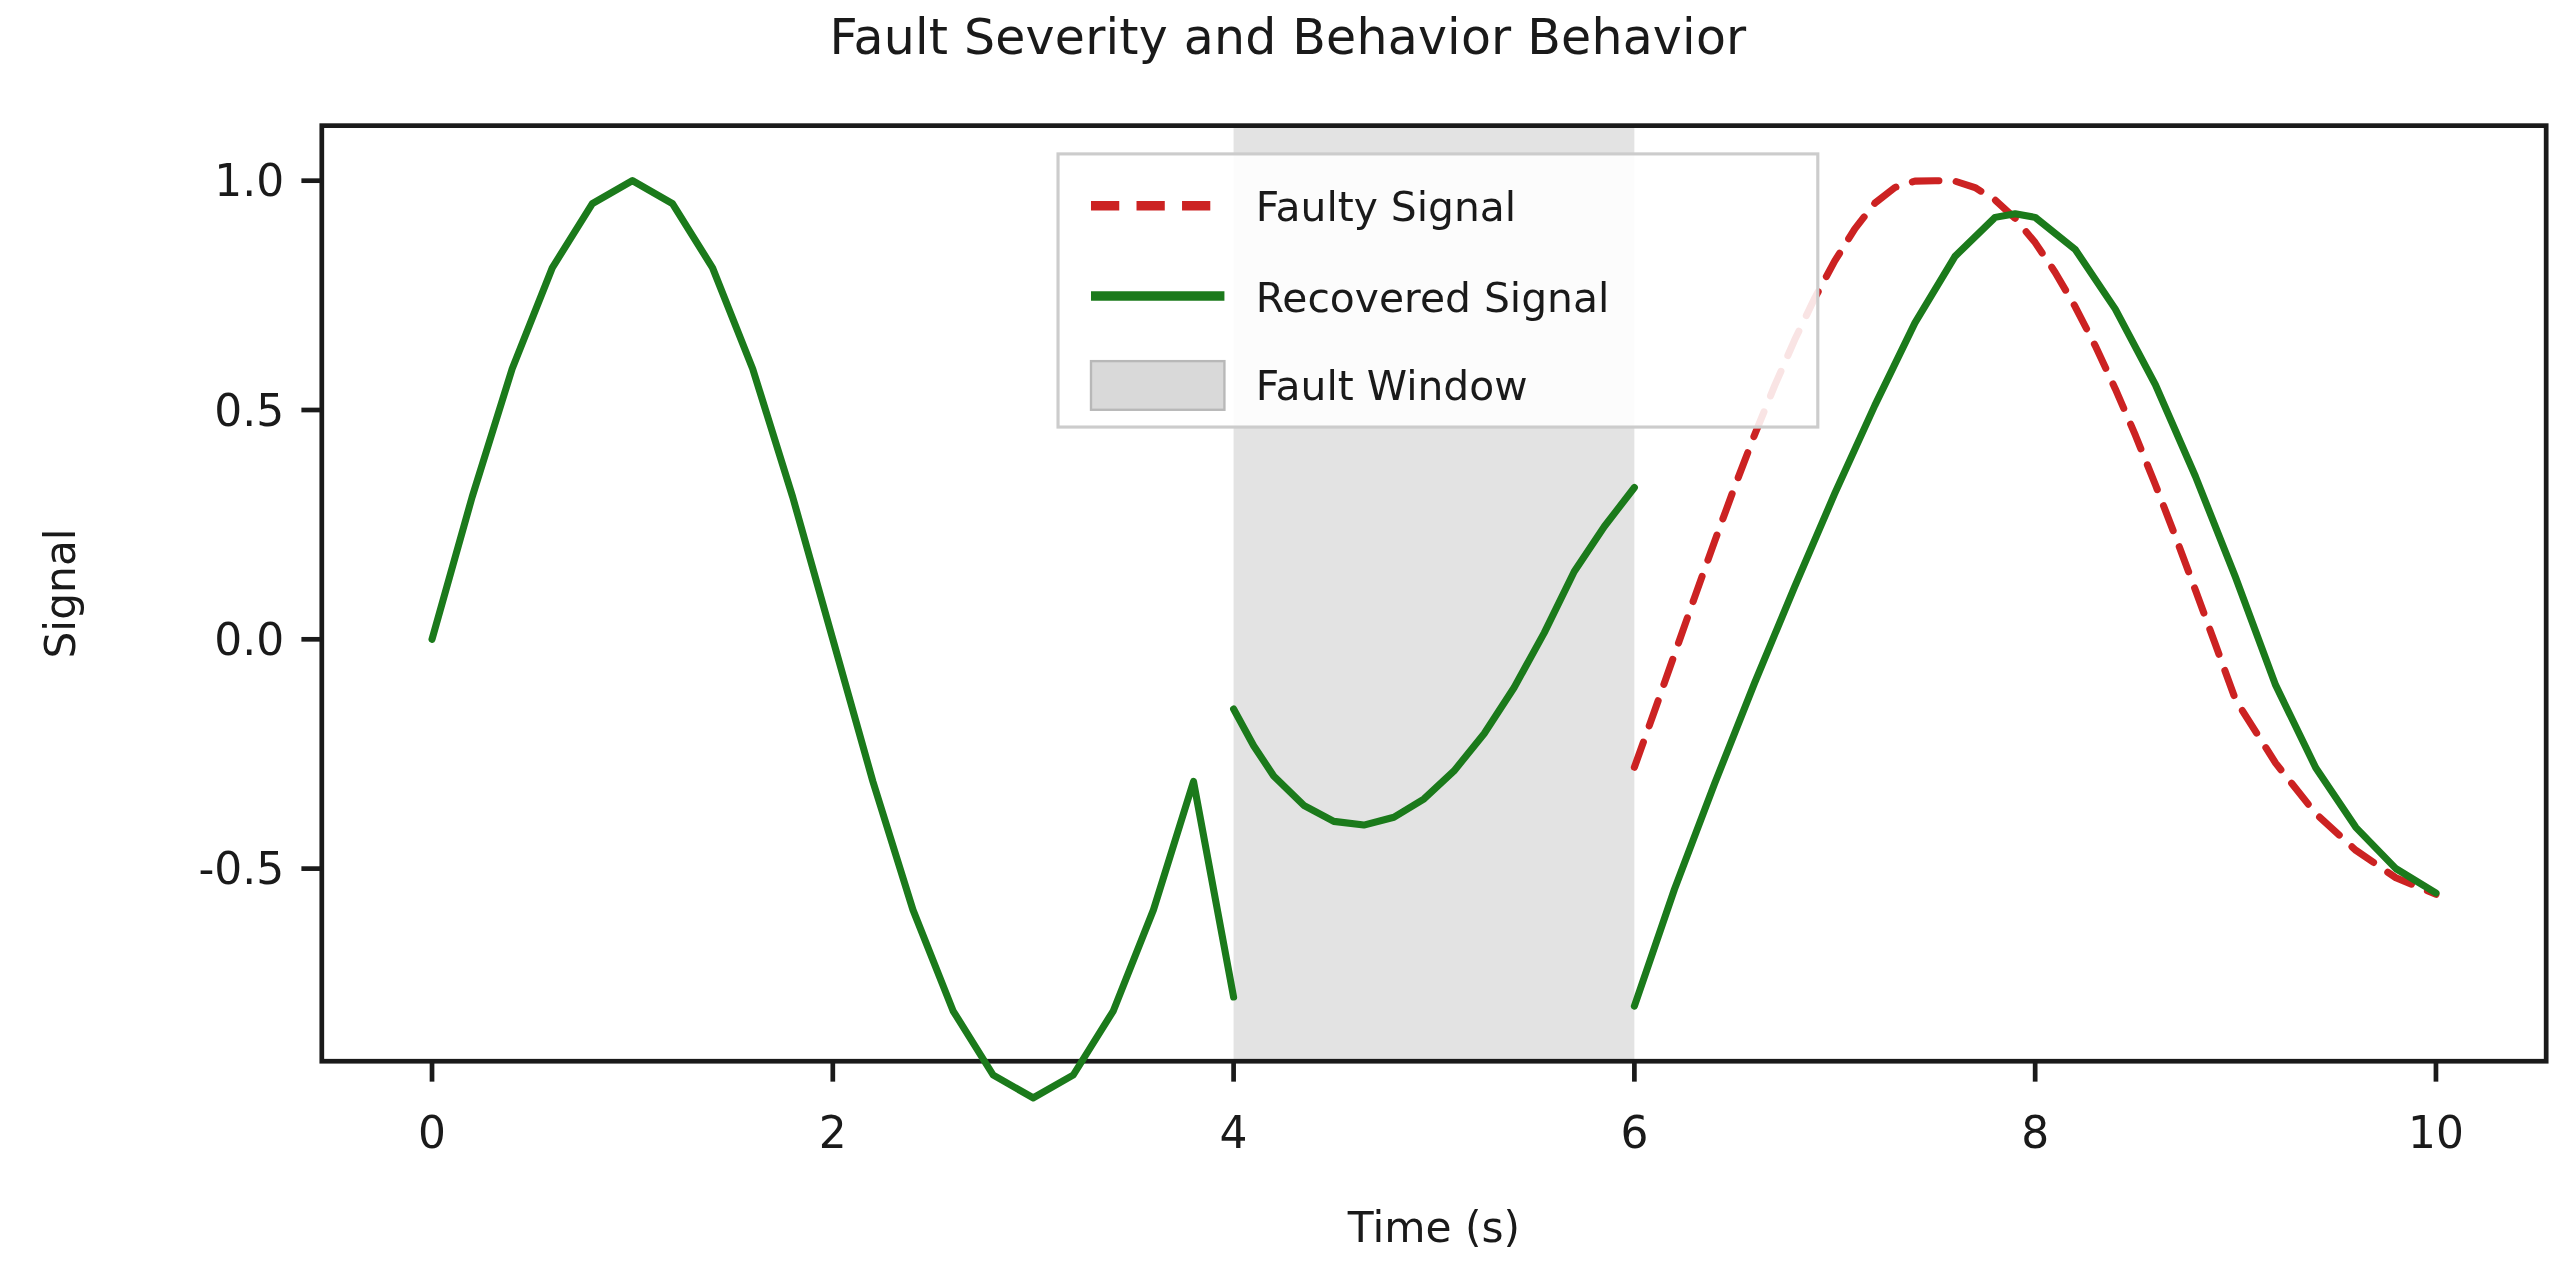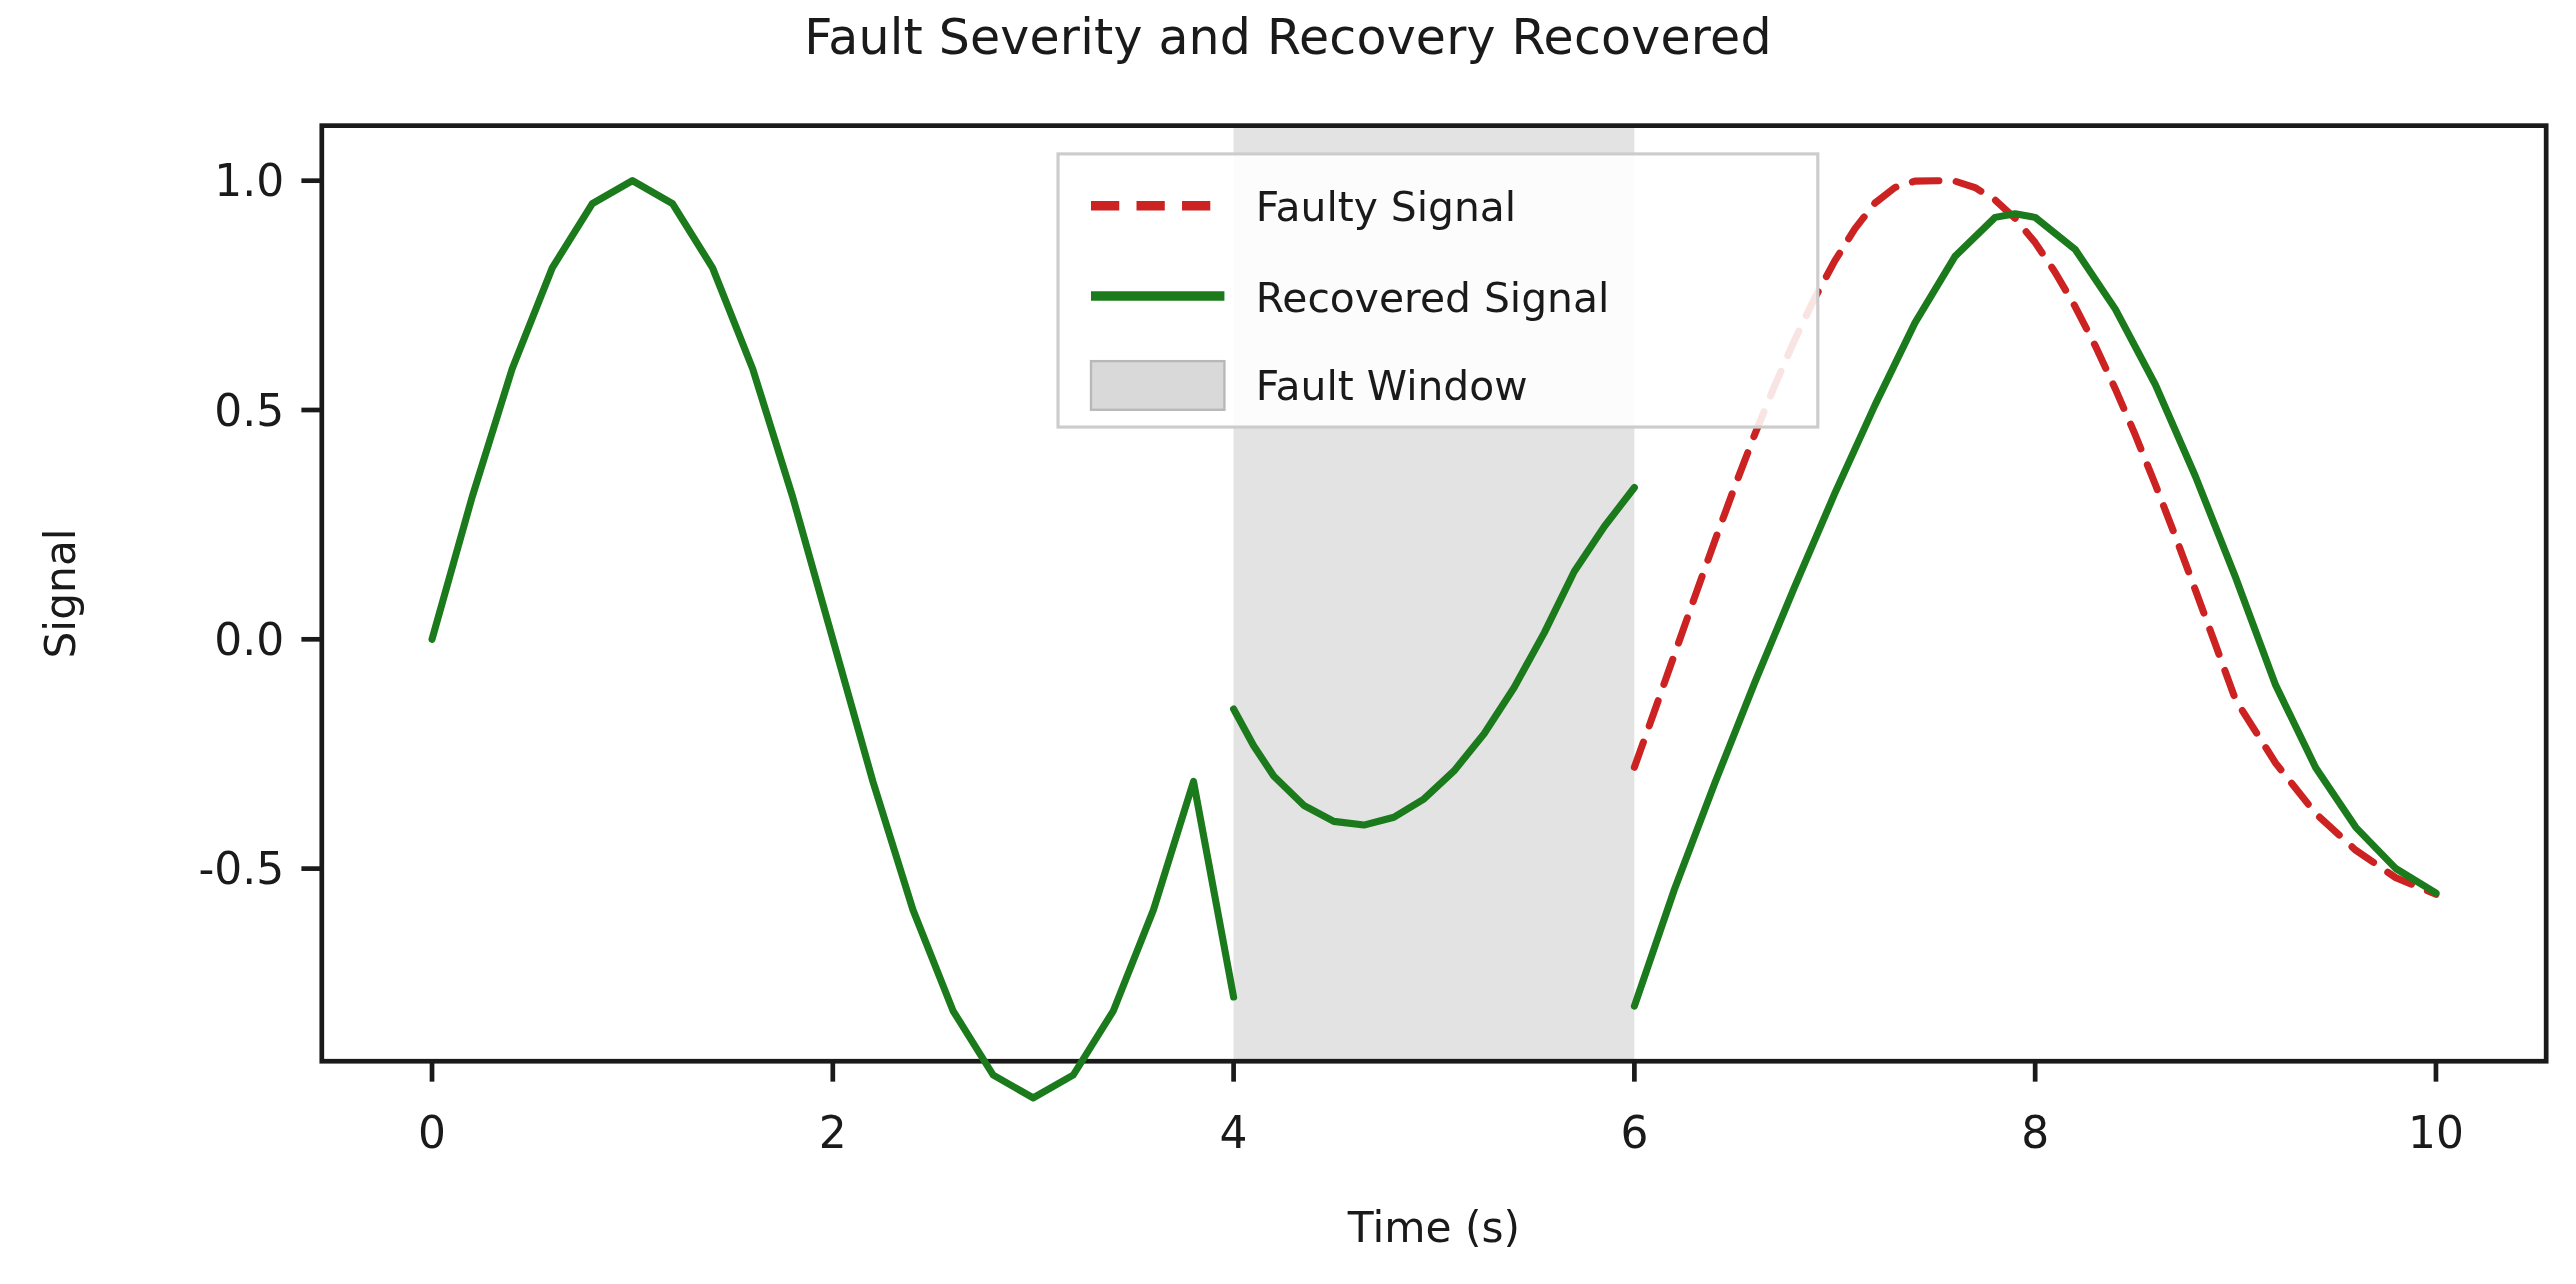--- a/index.html
+++ b/index.html
@@ -56,7 +56,7 @@
 
 <div id="figure">
 
-  <div id="chart-title">Fault Severity and Recovery Recovered</div>
+  <div id="chart-title">Fault Severity and Behavior Behavior</div>
 
   <svg id="plot-svg" width="2576" height="1285" viewBox="0 0 3282 1637">
 

